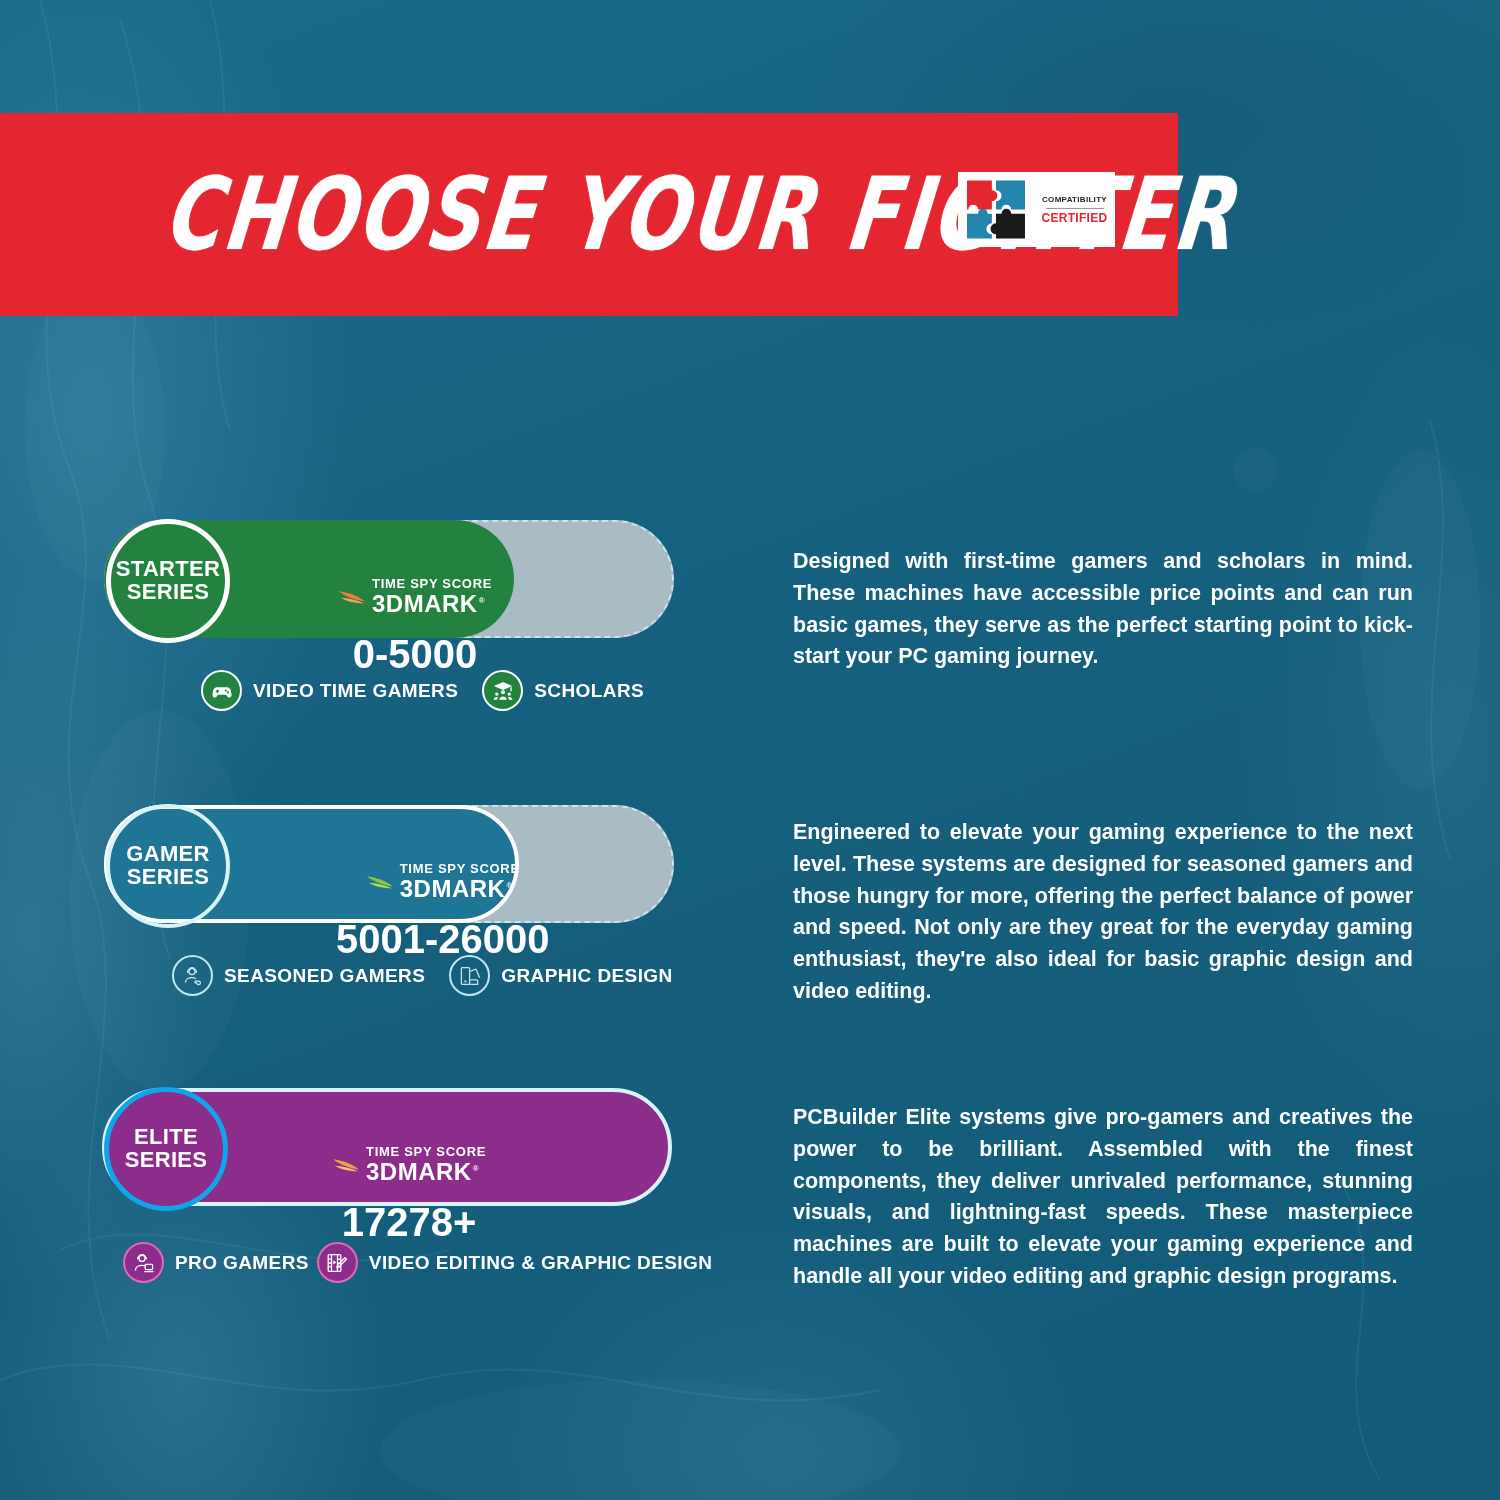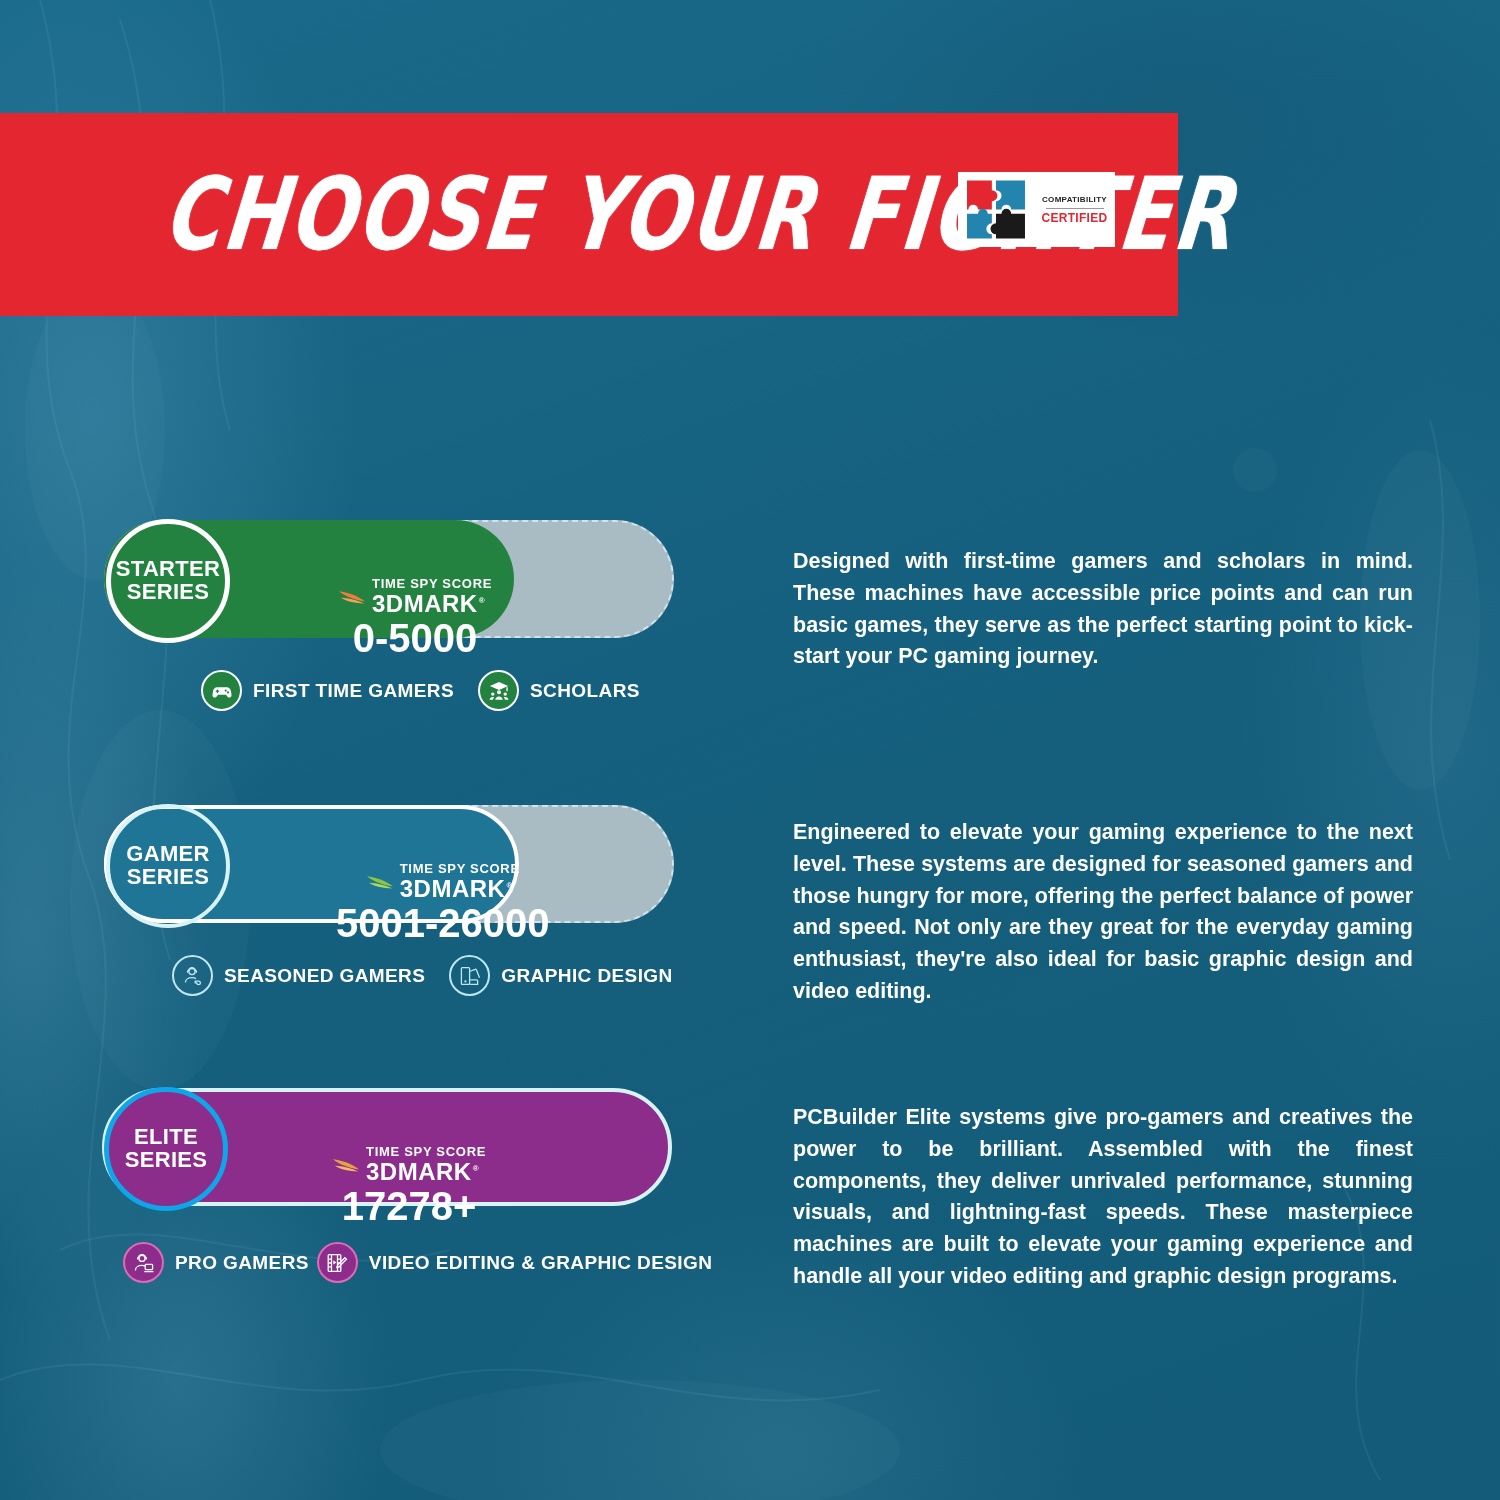--- a/index.html
+++ b/index.html
@@ -164,7 +164,7 @@
   }
   .score-value {
     font-size: 40px; font-weight: 700; letter-spacing: 0px;
-    margin-top: 2px; line-height: 1;
+    margin-top: 18px; line-height: 1;
     font-family: "Liberation Sans", sans-serif;
   }
 

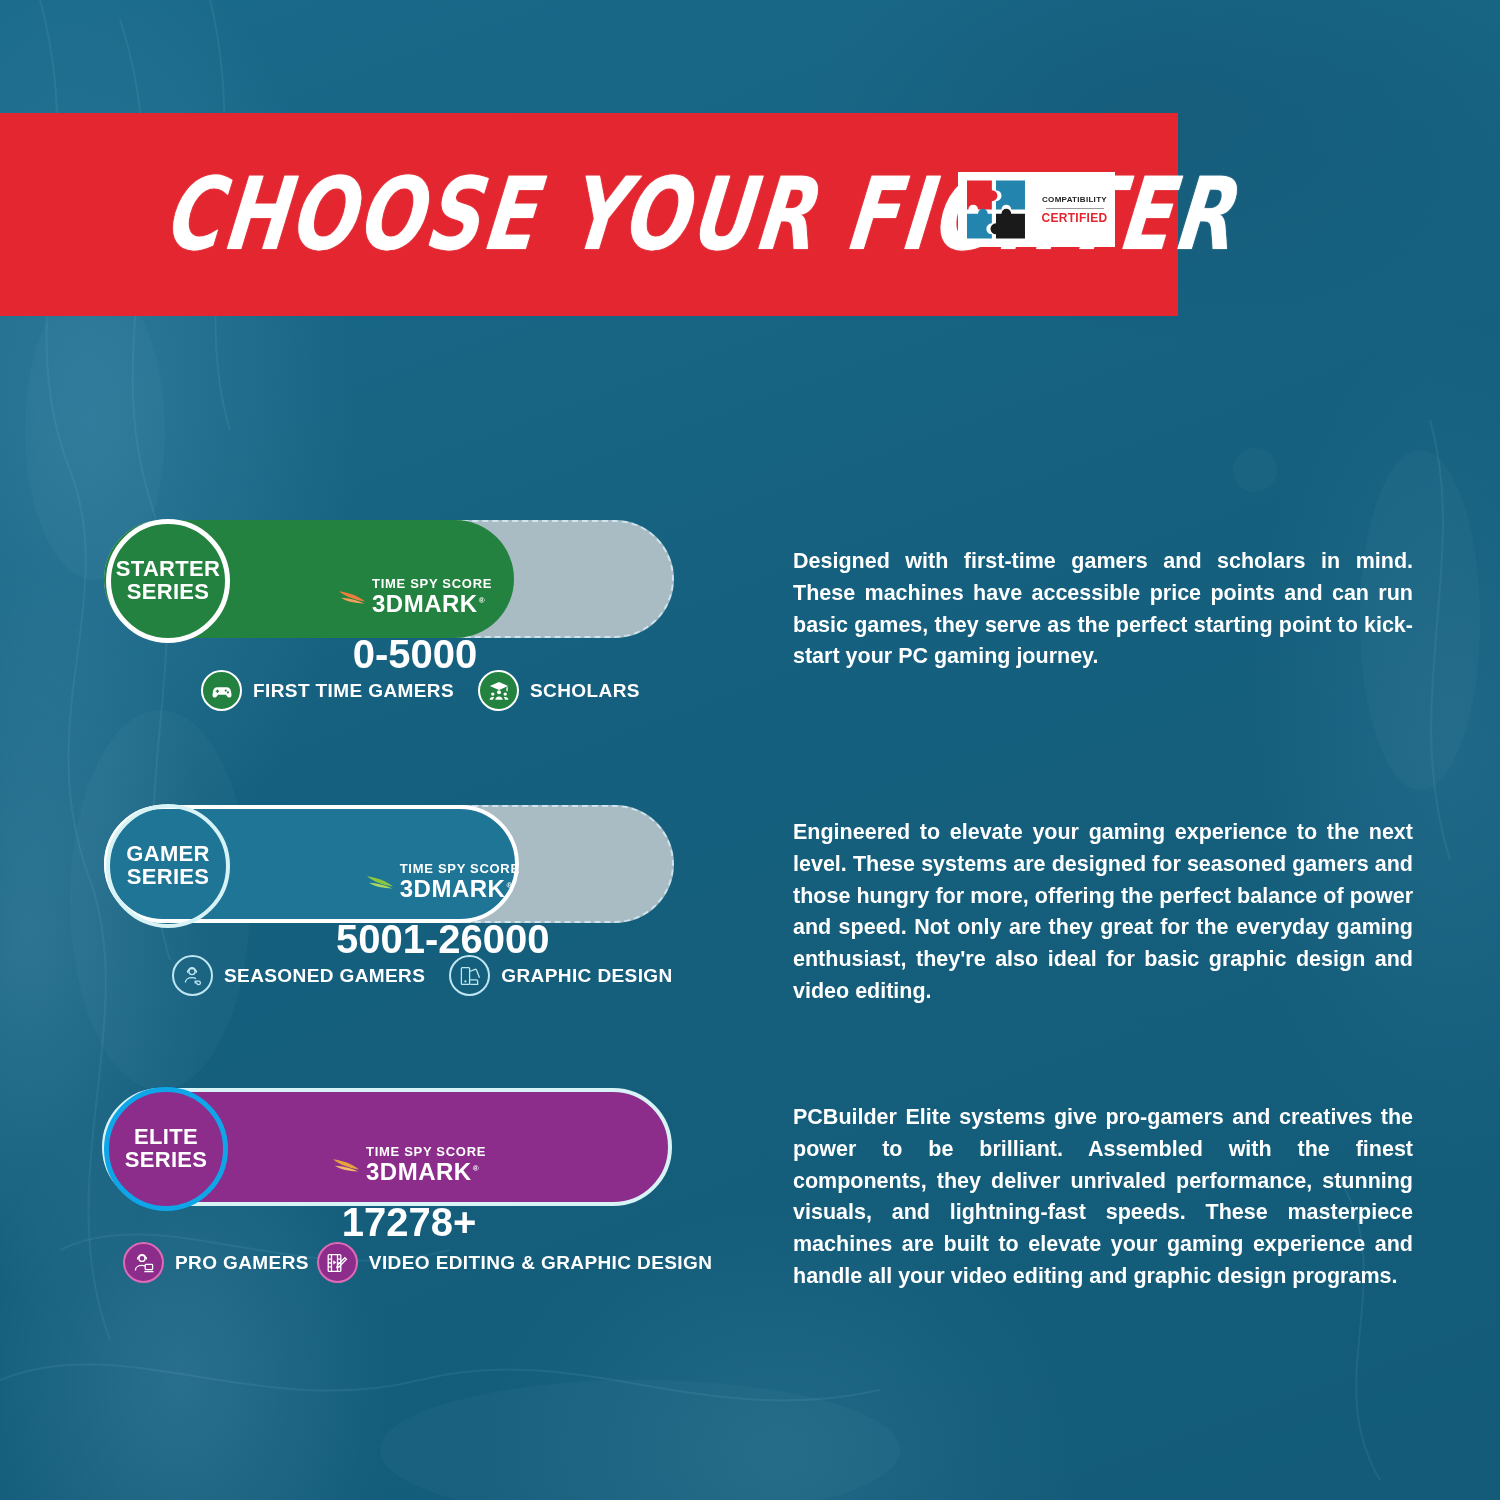--- a/index.html
+++ b/index.html
@@ -293,7 +293,7 @@
           <circle cx="17.9" cy="13.4" r="1.05" fill="#23823f"></circle>
         </svg>
       </span>
-      <span class="chip-label">FIRST TIME GAMERS</span>
+      <span class="chip-label">VIDEO TIME GAMERS</span>
     </div>
     <div class="chip">
       <span class="chip-icon">

